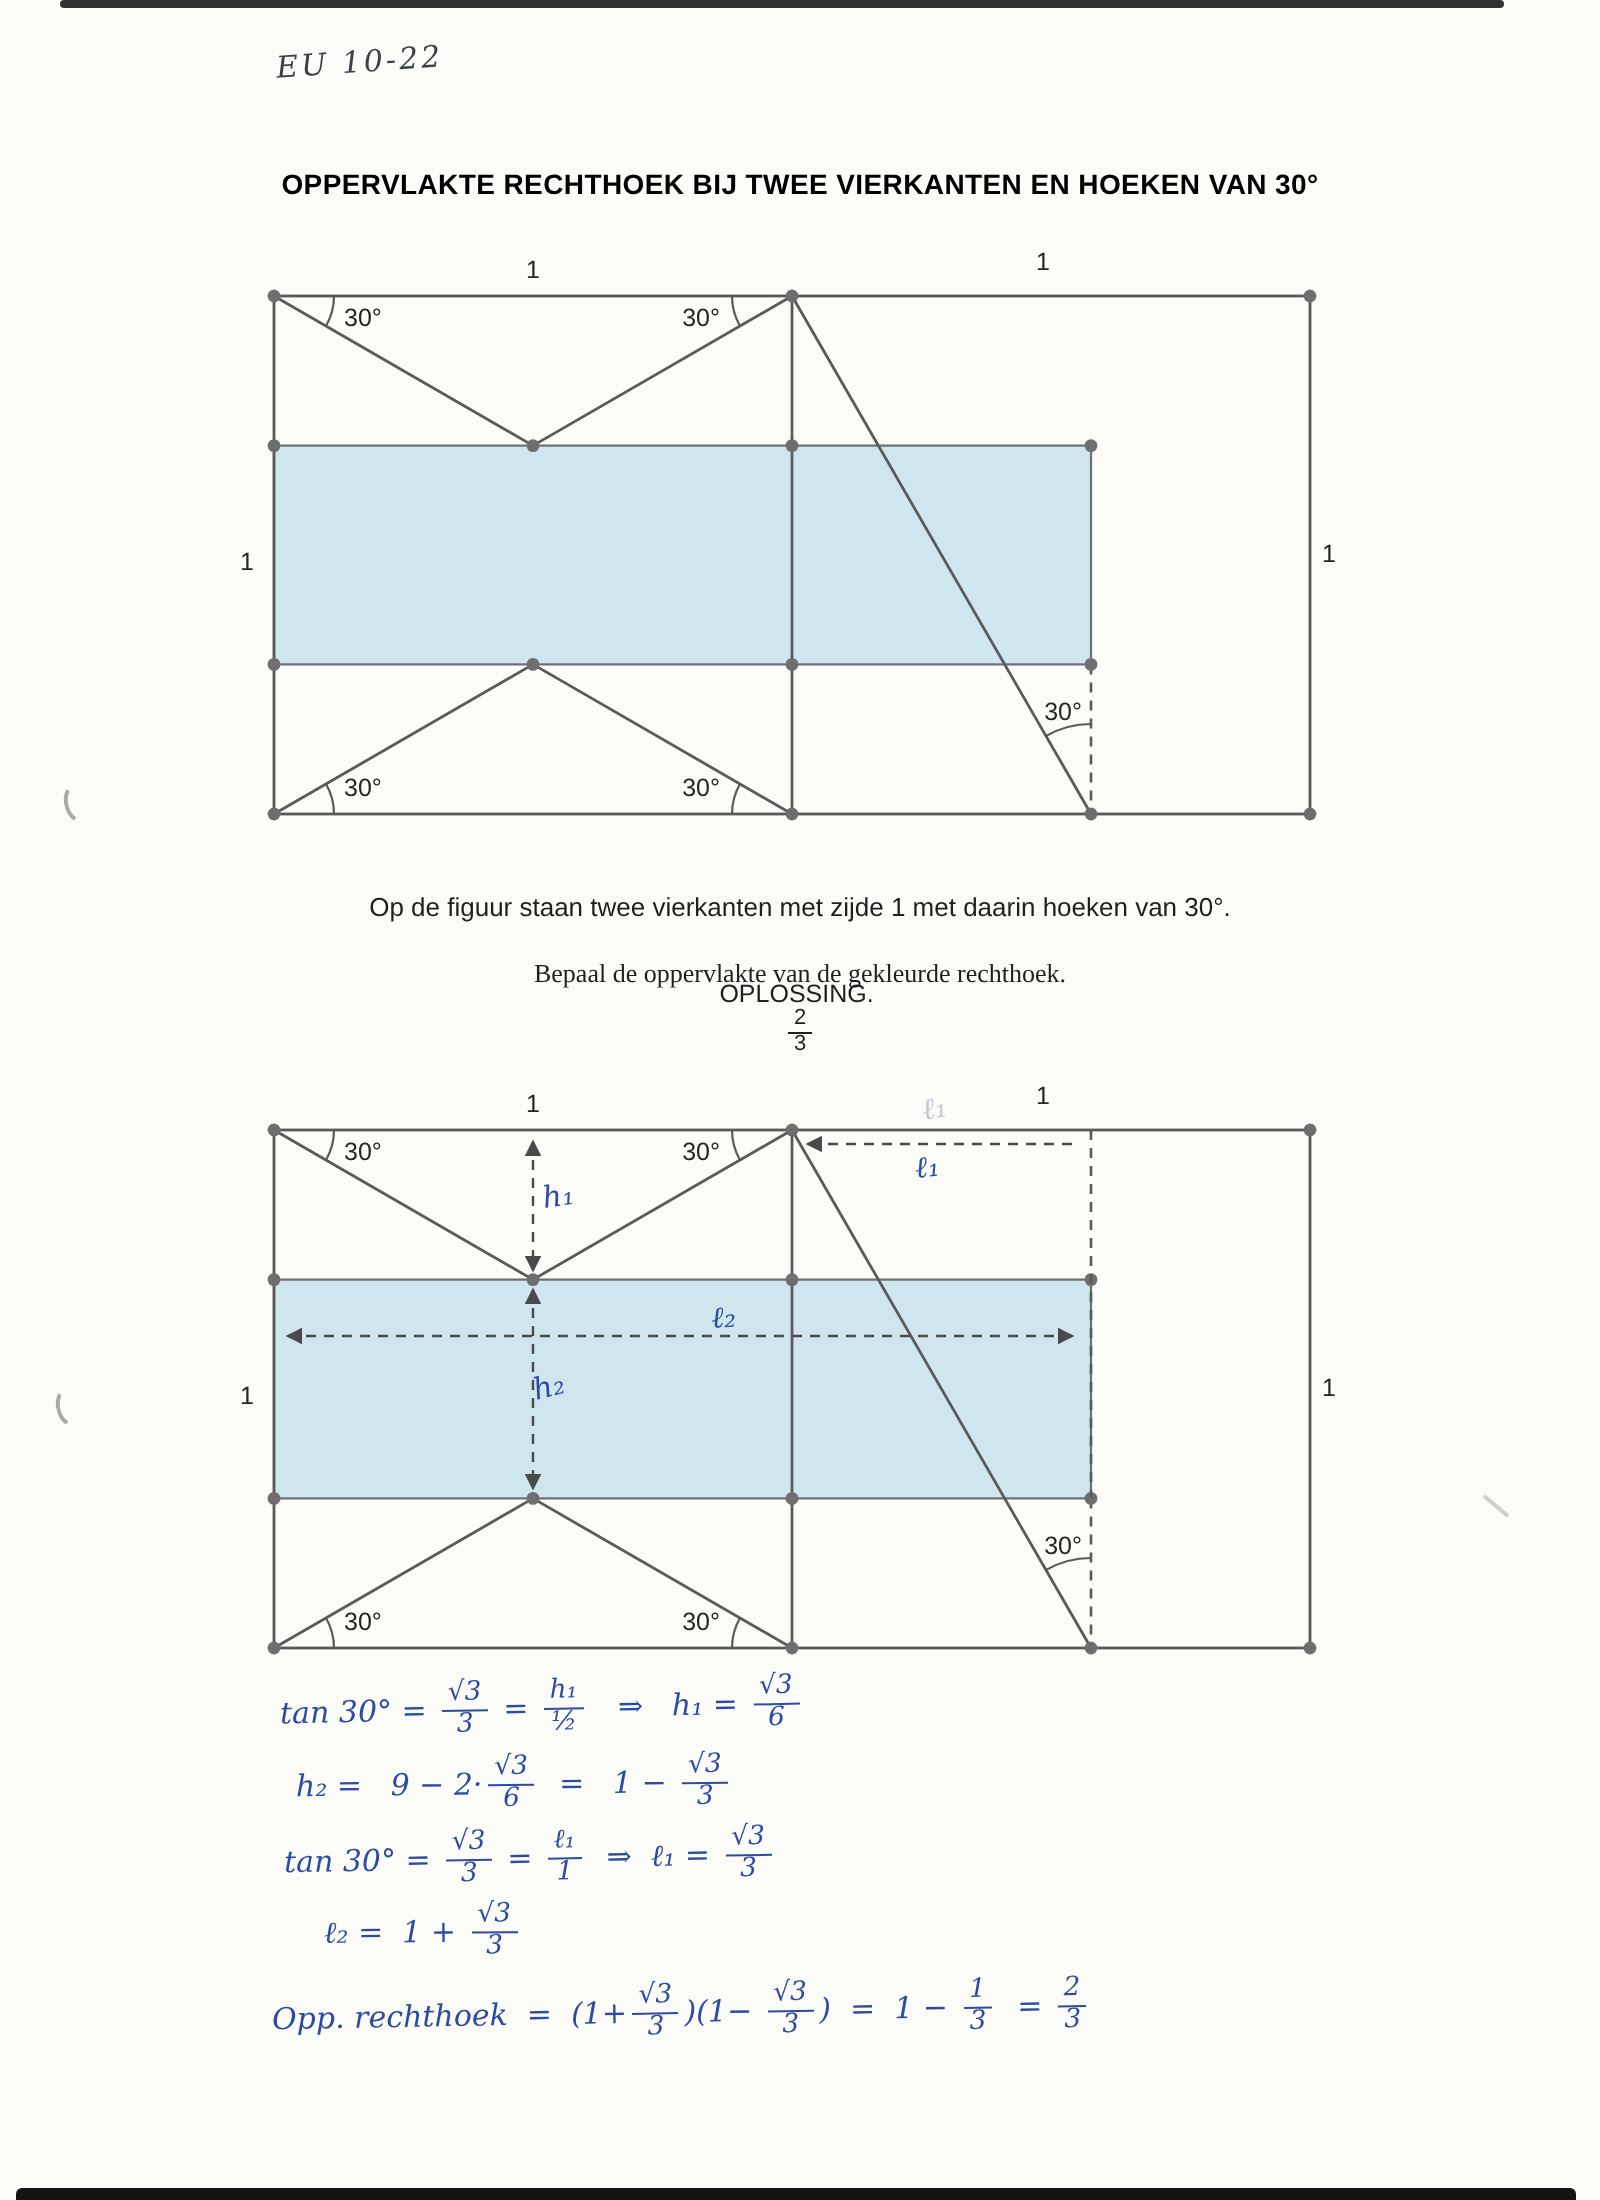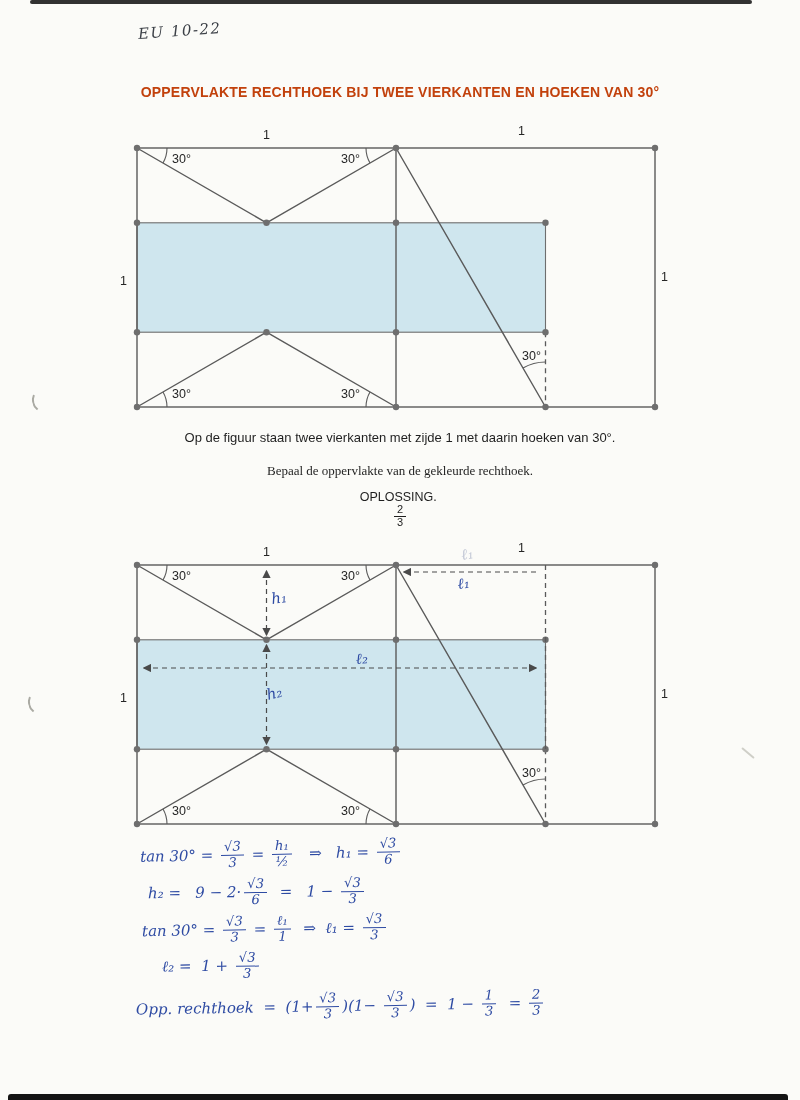--- a/index.html
+++ b/index.html
@@ -19,7 +19,7 @@
   .hw-note{position:absolute;left:138px;top:22px;font:italic 15px "DejaVu Serif",serif;color:#3c4047;
            transform:rotate(-4deg);letter-spacing:1.5px;}
   .title{position:absolute;left:0;right:0;top:84px;margin:0;text-align:center;font-size:14px;font-weight:bold;
-         color:#c2410c;letter-spacing:.2px;}
+         color:#000000;letter-spacing:.2px;}
   .caption{position:absolute;left:0;right:0;margin:0;text-align:center;font-size:13px;color:#1f1f1f;}
   .t1{top:430px;}
   .t2{top:463px;font-family:Liberation Serif, serif;}

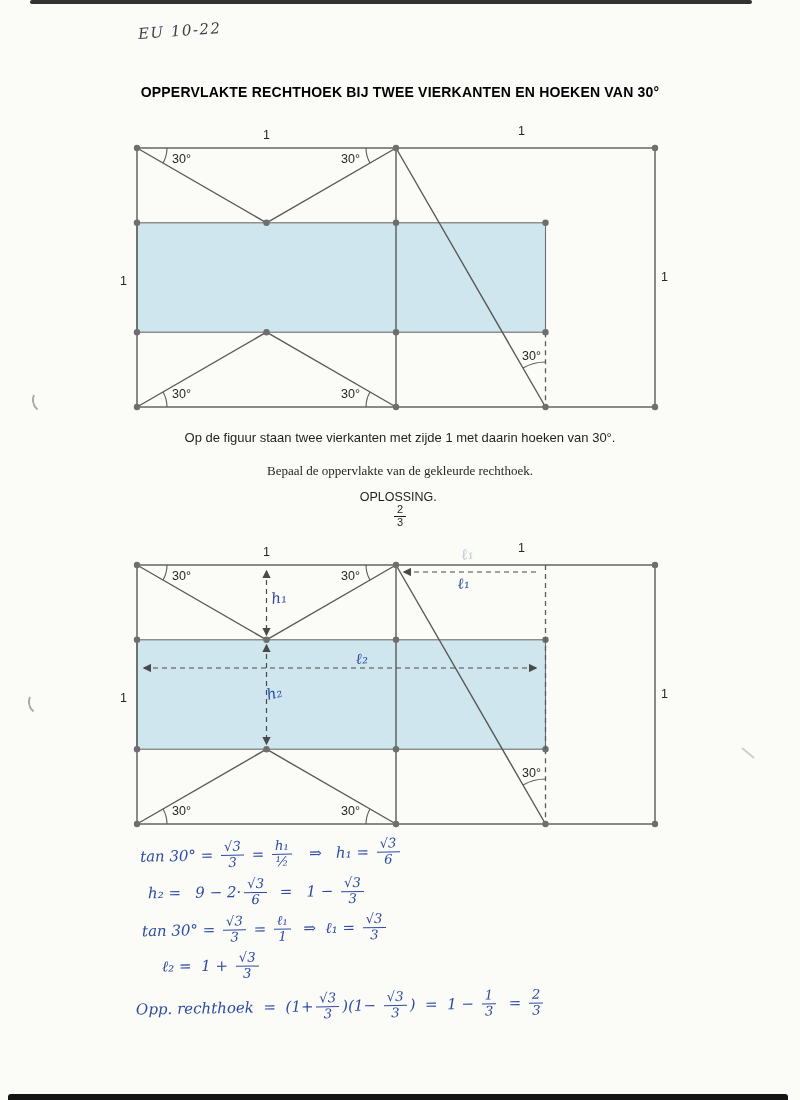--- a/index.html
+++ b/index.html
@@ -20,7 +20,7 @@
            transform:rotate(-4deg);letter-spacing:1.5px;}
   .title{position:absolute;left:0;right:0;top:84px;margin:0;text-align:center;font-size:14px;font-weight:bold;
          color:#000000;letter-spacing:.2px;}
-  .caption{position:absolute;left:0;right:0;margin:0;text-align:center;font-size:13px;color:#1f1f1f;}
+  .caption{position:absolute;left:0;right:0;margin:16px;text-align:center;font-size:13px;color:#1f1f1f;}
   .t1{top:430px;}
   .t2{top:463px;font-family:Liberation Serif, serif;}
   .oplossing{position:absolute;left:0;right:0;top:490px;display:flex;justify-content:center;

